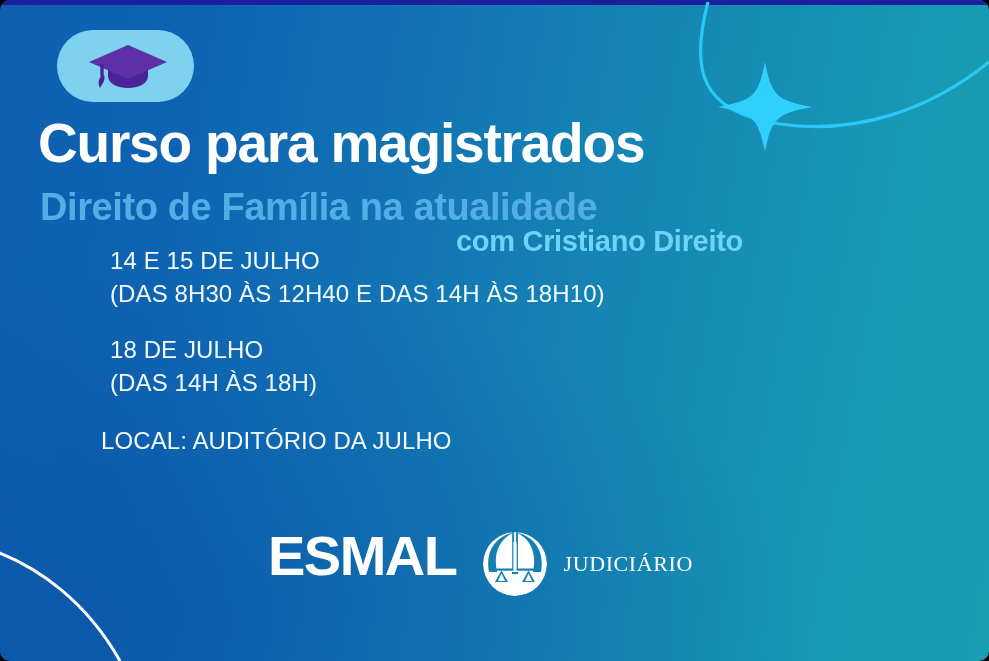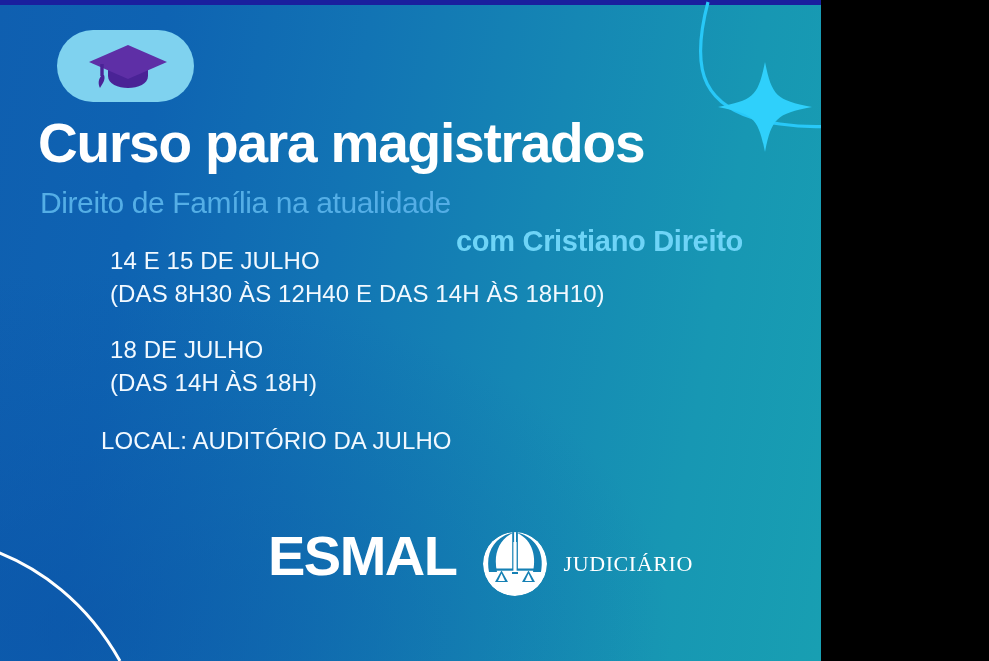--- a/index.html
+++ b/index.html
@@ -9,7 +9,7 @@
   }
   #poster {
     position: relative;
-    width: 821px;
+    width: 989px;
     height: 661px;
     overflow: hidden;
     font-family: "Liberation Sans", sans-serif;
@@ -20,6 +20,7 @@
         #1587b4 62%,
         #1797b3 82%,
         #189fb2 100%);
+    border-radius: 10px;
   }
   
   #bg-overlay {

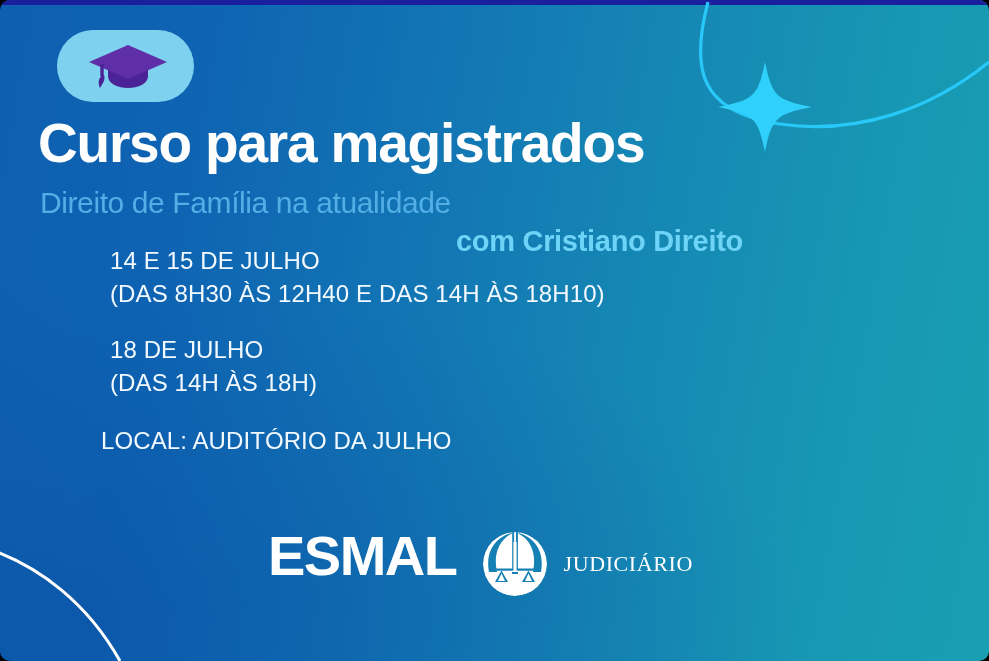--- a/index.html
+++ b/index.html
@@ -77,8 +77,8 @@
     left: 40px;
     top: 186px;
     color: #54aee6;
-    font-size: 30px;
-    font-weight: 400;
+    font-size: 38px;
+    font-weight: 700;
     letter-spacing: -0.4px;
     white-space: nowrap;
   }

